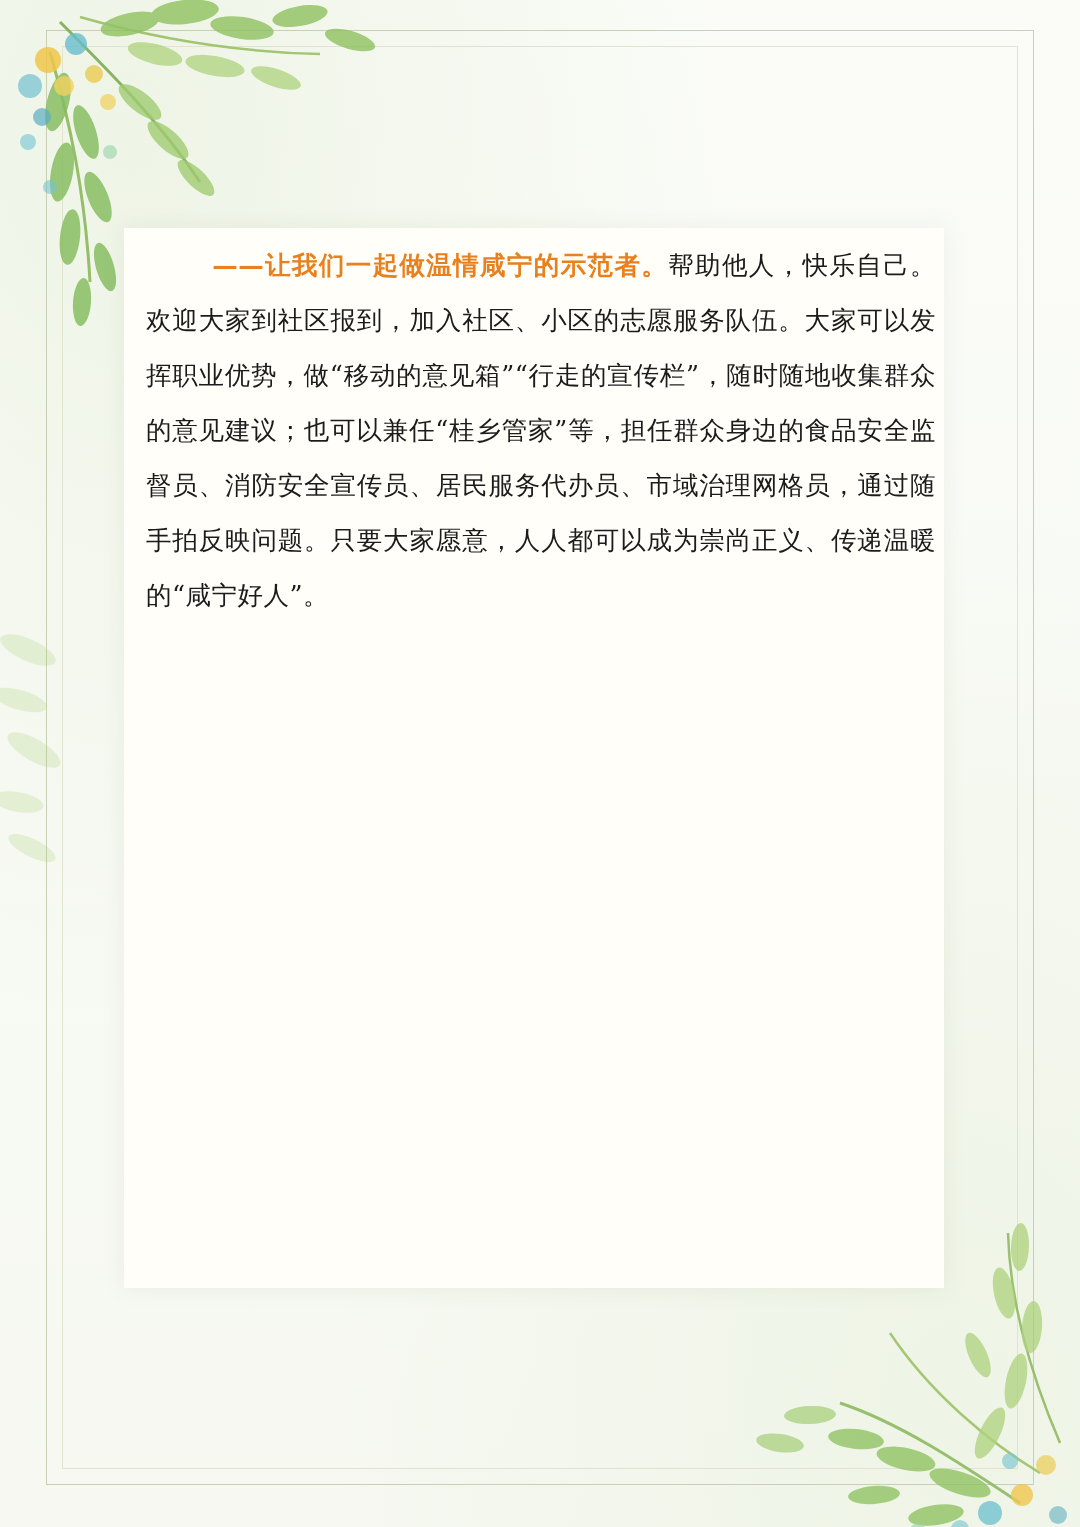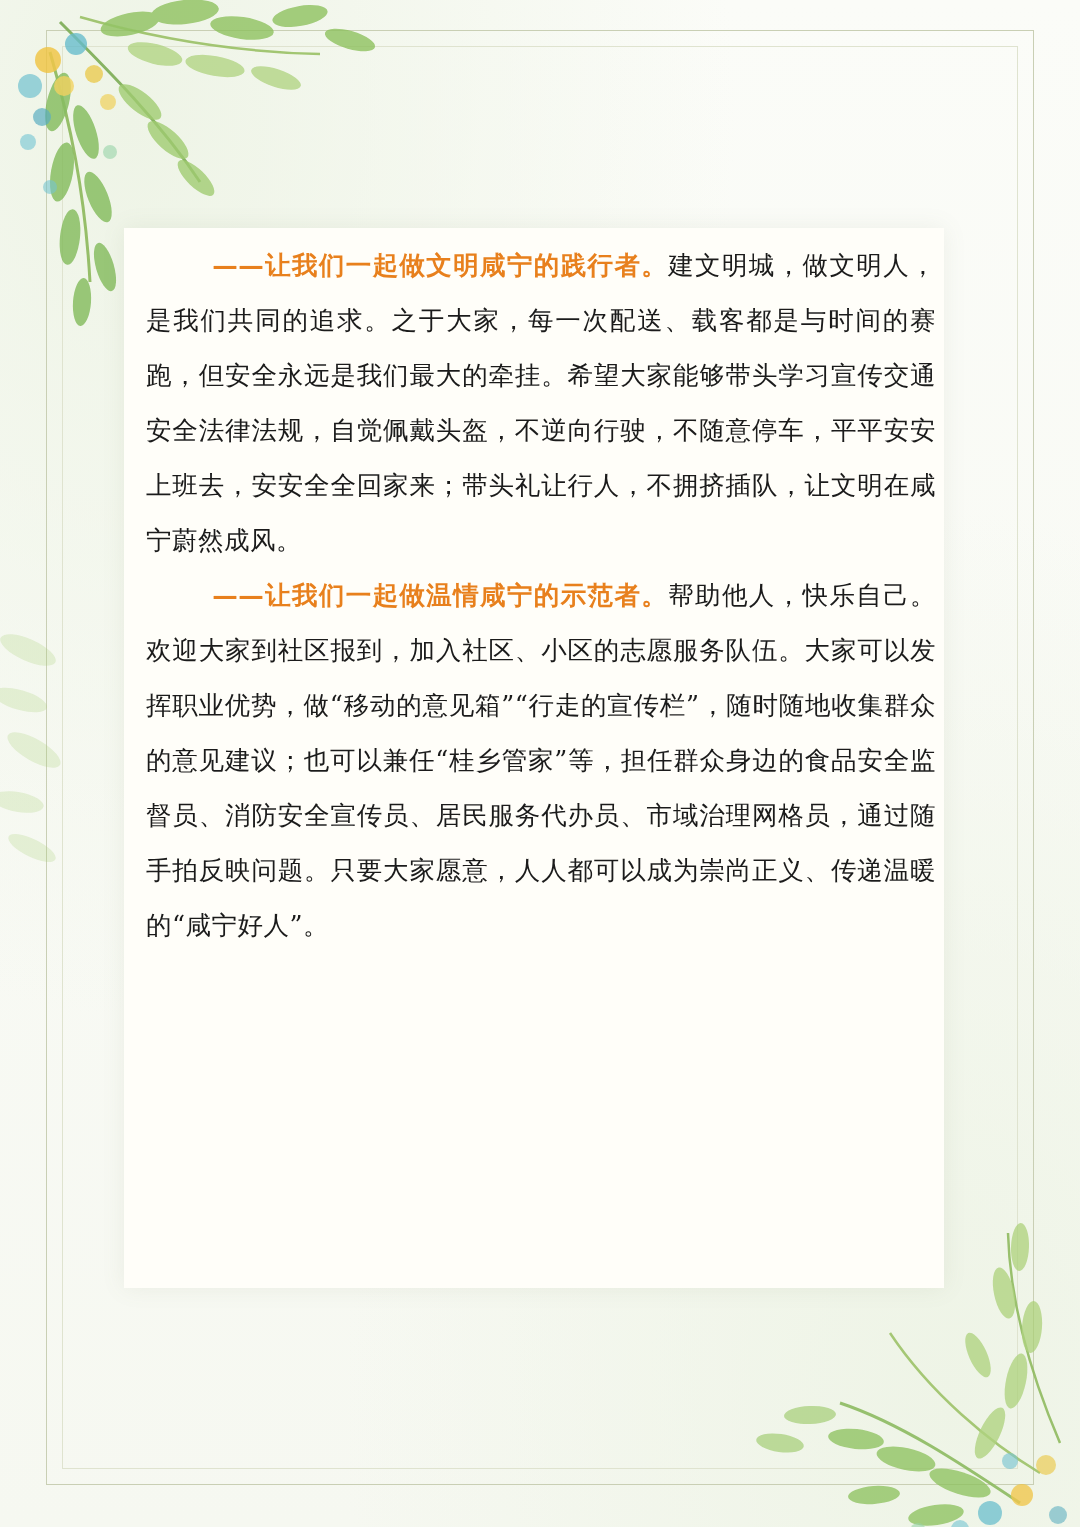--- a/index.html
+++ b/index.html
@@ -207,7 +207,6 @@
 
   <div class="body-text">
 
-    <p class="para indent"><span class="lead">——让我们一起做文明咸宁的践行者。</span><span>建文明城，做文明人，是我们共同的追求。之于大家，每一次配送、载客都是与时间的赛跑，但安全永远是我们最大的牵挂。希望大家能够带头学习宣传交通安全法律法规，自觉佩戴头盔，不逆向行驶，不随意停车，平平安安上班去，安安全全回家来；带头礼让行人，不拥挤插队，让文明在咸宁蔚然成风。</span></p>
 
     <p class="para indent"><span class="lead">——让我们一起做温情咸宁的示范者。</span><span>帮助他人，快乐自己。欢迎大家到社区报到，加入社区、小区的志愿服务队伍。大家可以发挥职业优势，做“移动的意见箱”“行走的宣传栏”，随时随地收集群众的意见建议；也可以兼任“桂乡管家”等，担任群众身边的食品安全监督员、消防安全宣传员、居民服务代办员、市域治理网格员，通过随手拍反映问题。只要大家愿意，人人都可以成为崇尚正义、传递温暖的“咸宁好人”。</span></p>
 

